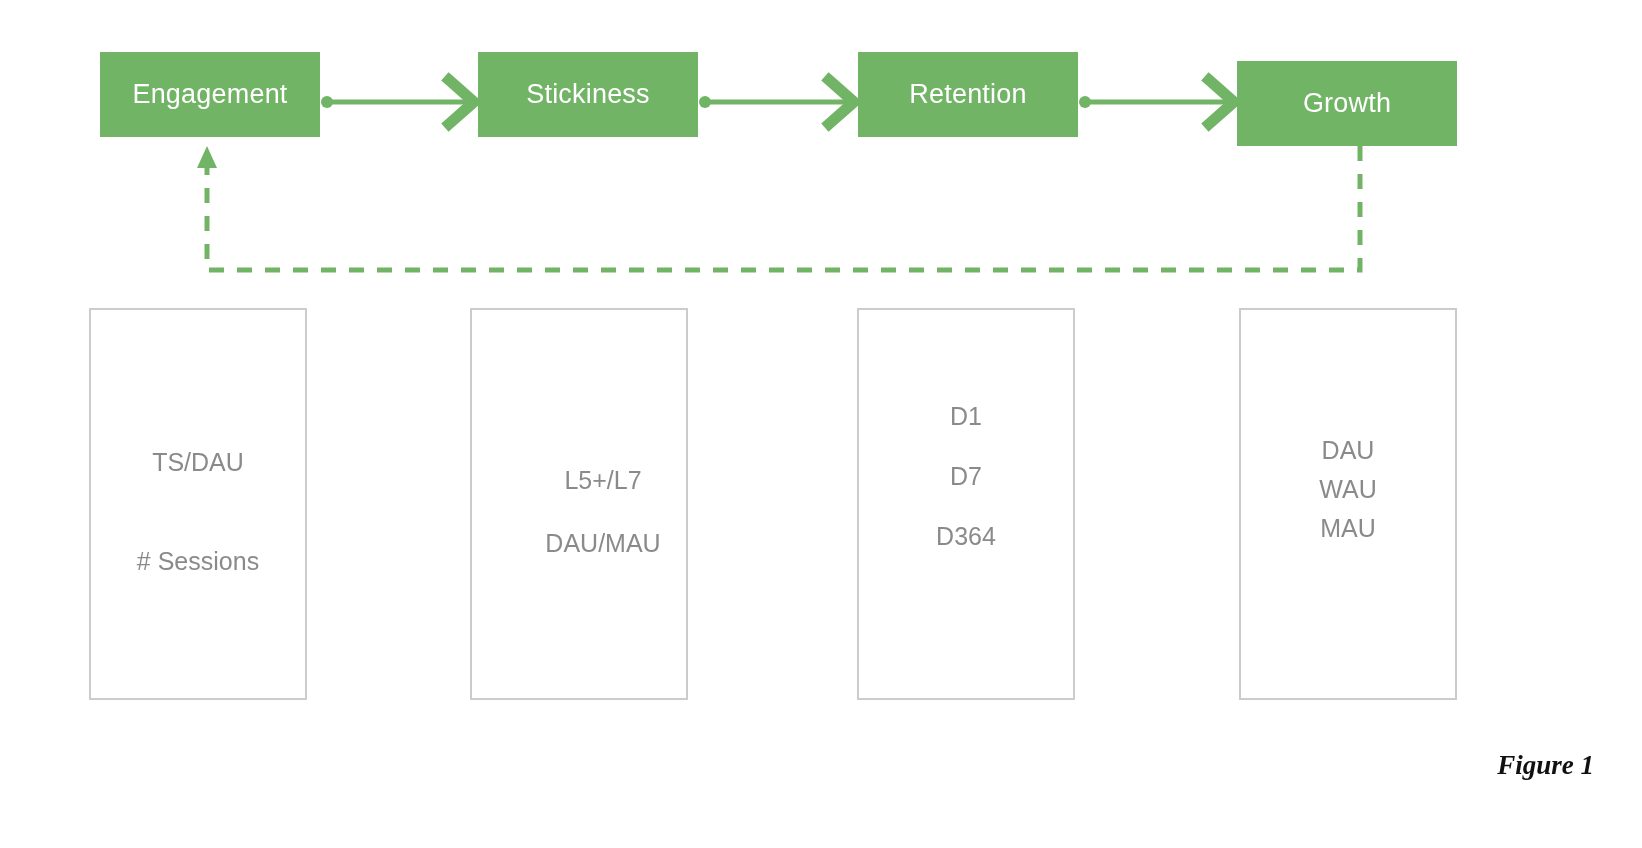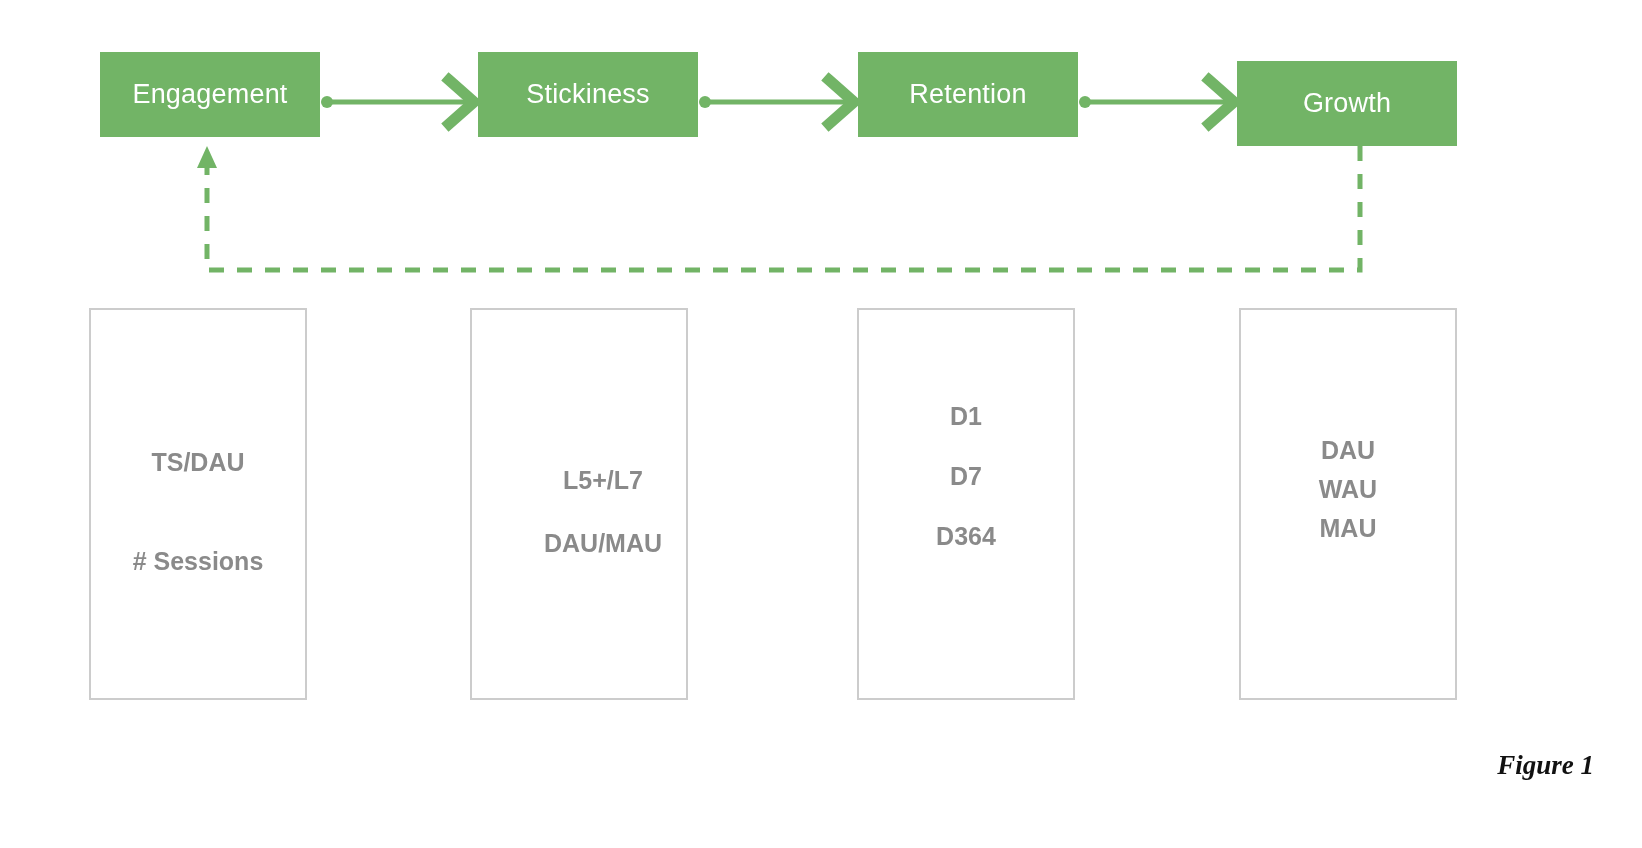--- a/index.html
+++ b/index.html
@@ -75,7 +75,7 @@
   .metric-line {
     color: #8a8a8a;
     font-size: 25px;
-    font-weight: 700;
+    font-weight: 400;
     line-height: 1;
     white-space: nowrap;
     text-align: center;

